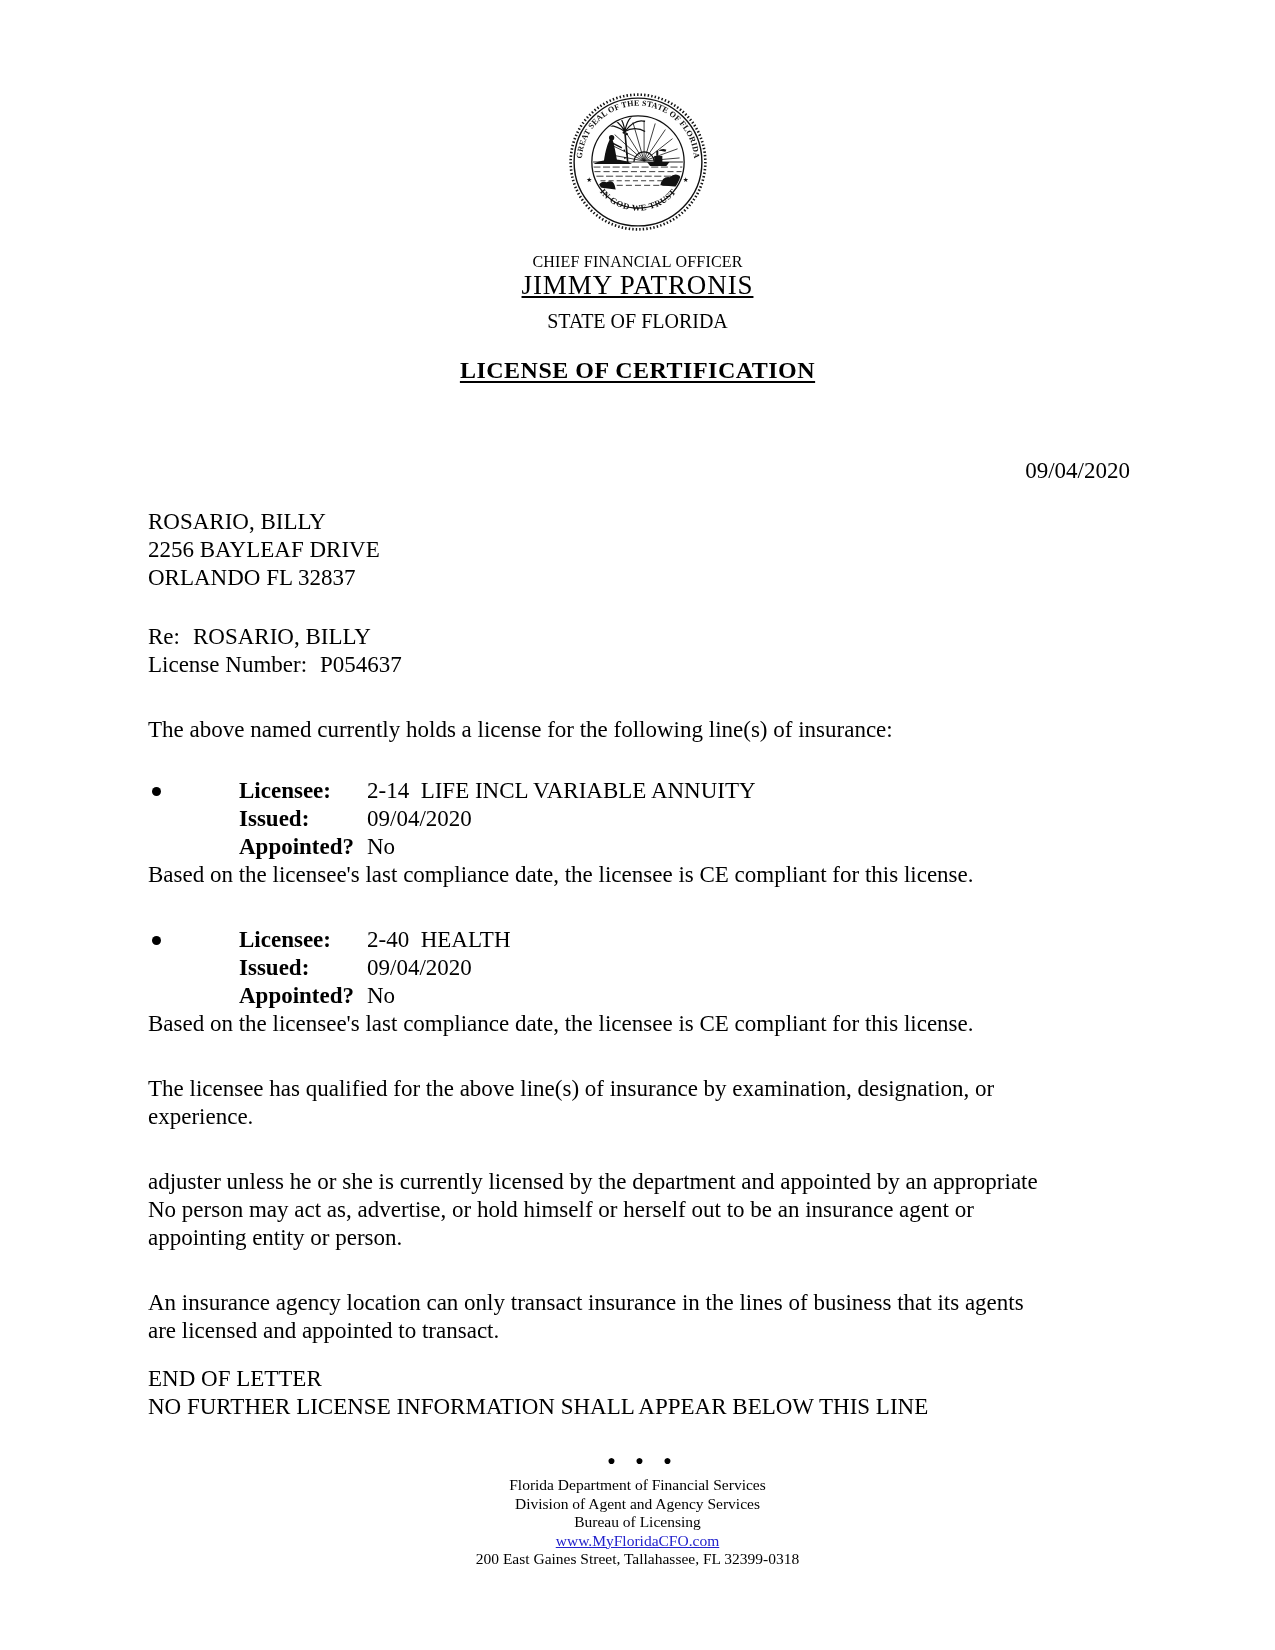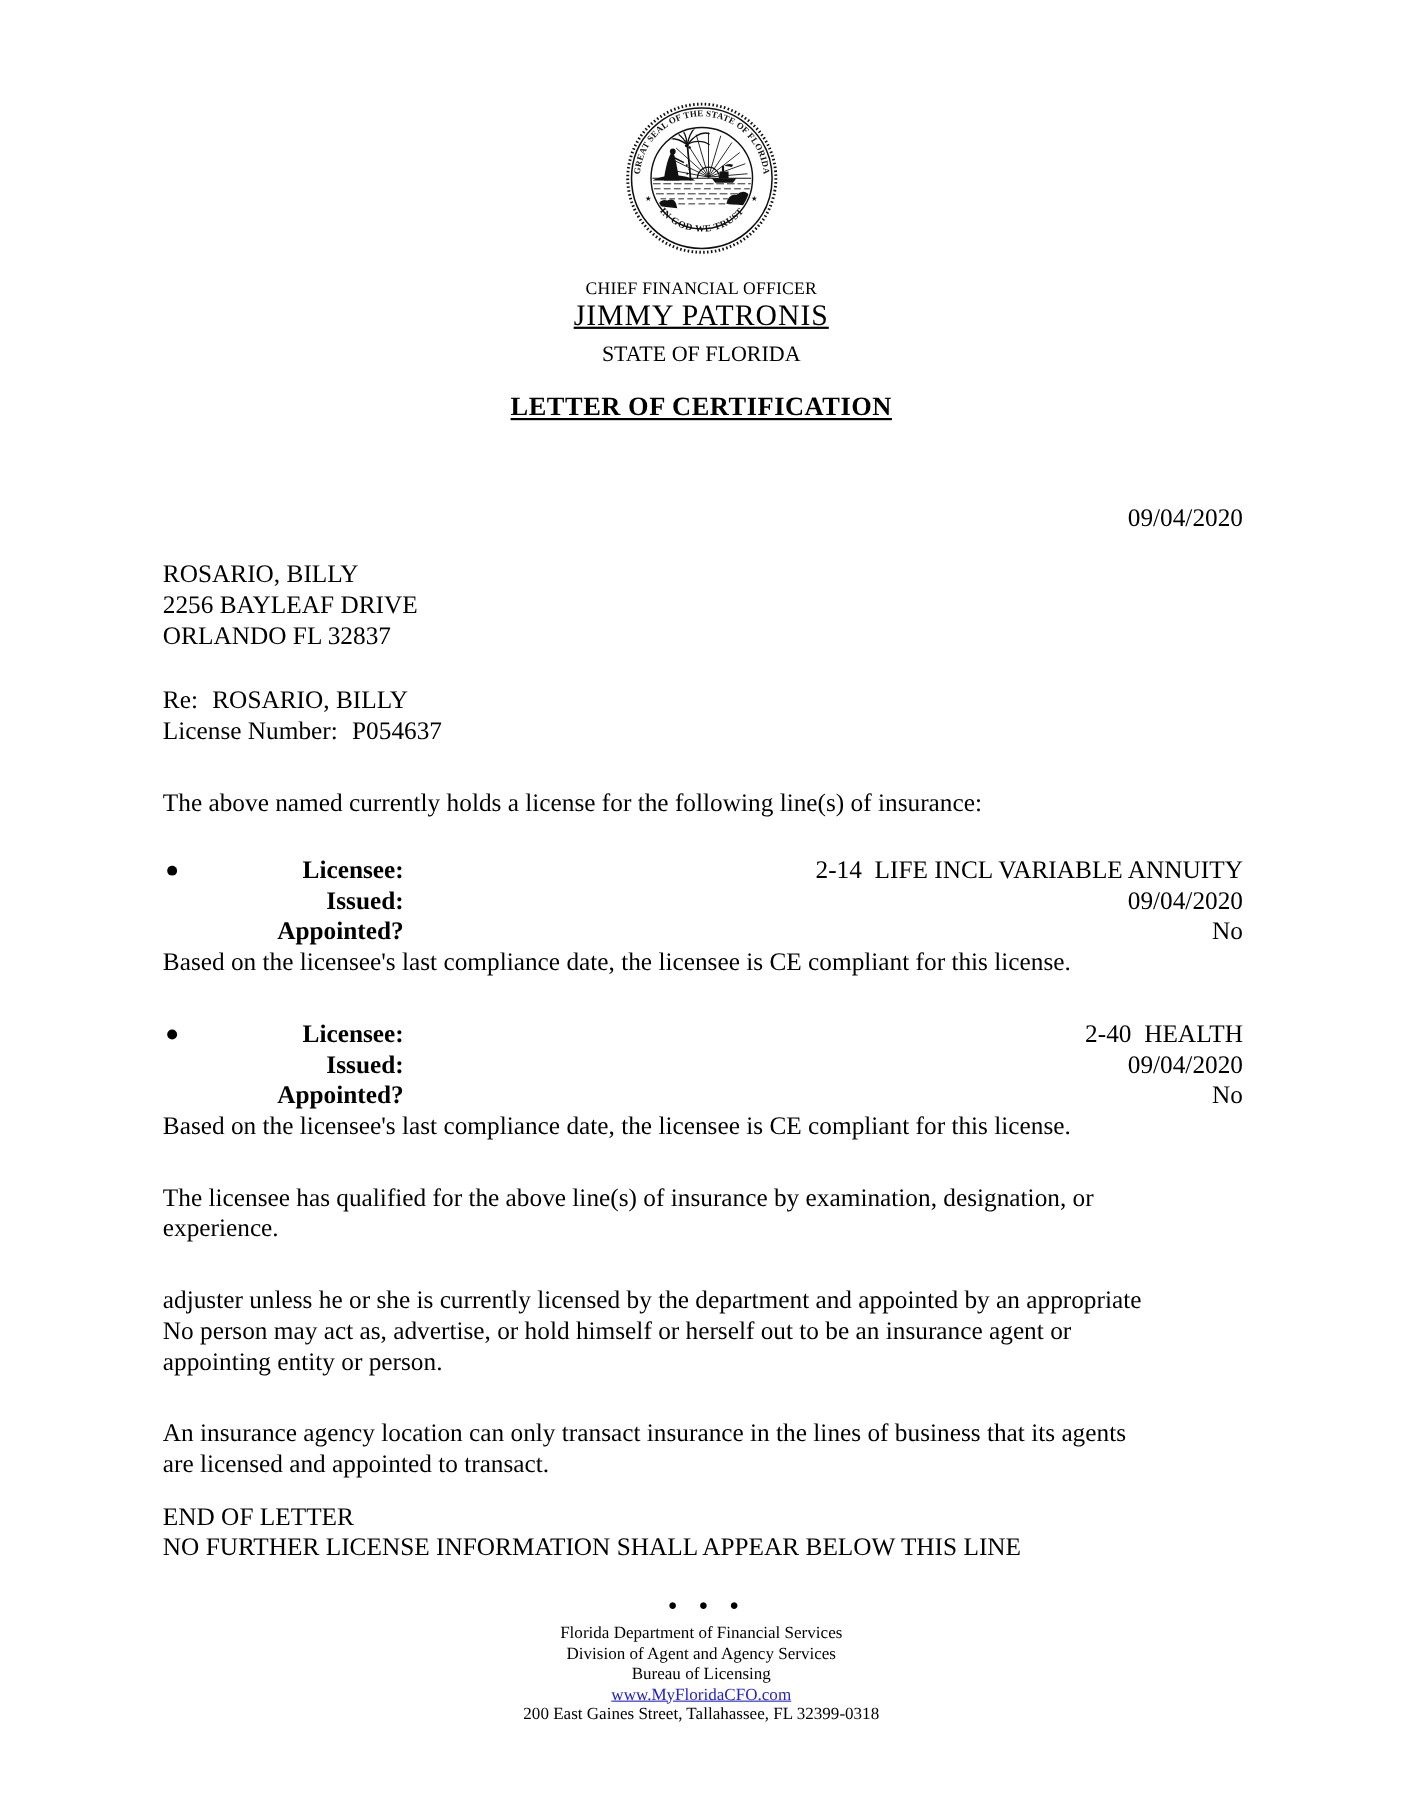--- a/index.html
+++ b/index.html
@@ -154,7 +154,7 @@
     <div class="state-line">STATE OF FLORIDA</div>
   </div>
 
-  <div class="title">LETTER OF CERTIFICATION</div>
+  <div class="title">LICENSE OF CERTIFICATION</div>
 
   <div class="content">
 

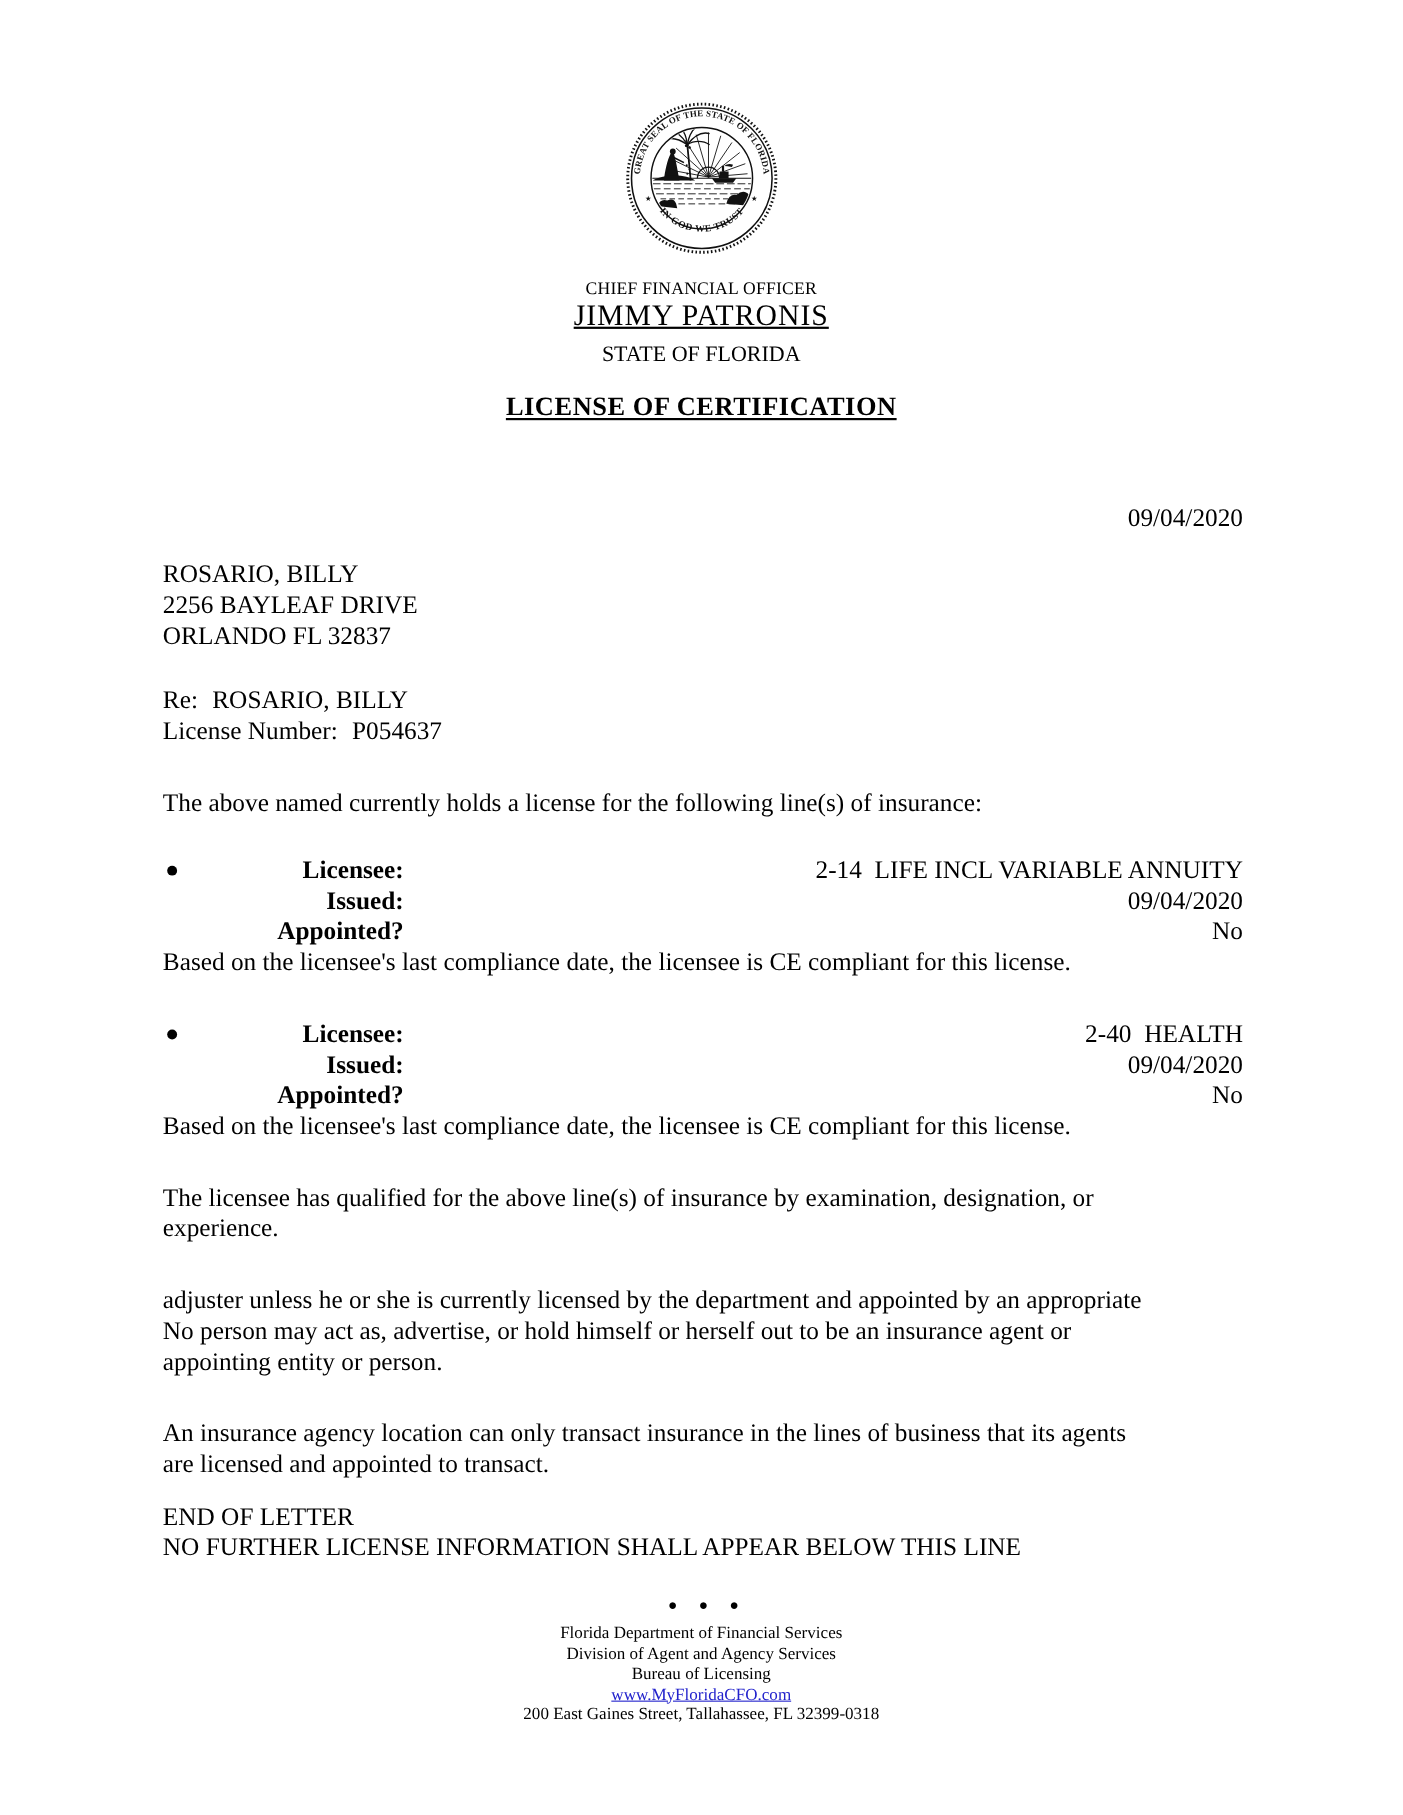--- a/index.html
+++ b/index.html
@@ -35,7 +35,7 @@
   .intro{margin-top:37px;}
   .license-block{margin-top:33px;}
   .license-block.second{margin-top:37px;}
-  .lic-row{display:grid;grid-template-columns:91px 128px auto;text-align:right;}
+  .lic-row{display:grid;grid-template-columns:91px 128px auto;}
   .bullet-cell{position:relative;}
   .dot{
     position:absolute;left:4px;top:10px;width:9px;height:9px;border-radius:50%;

